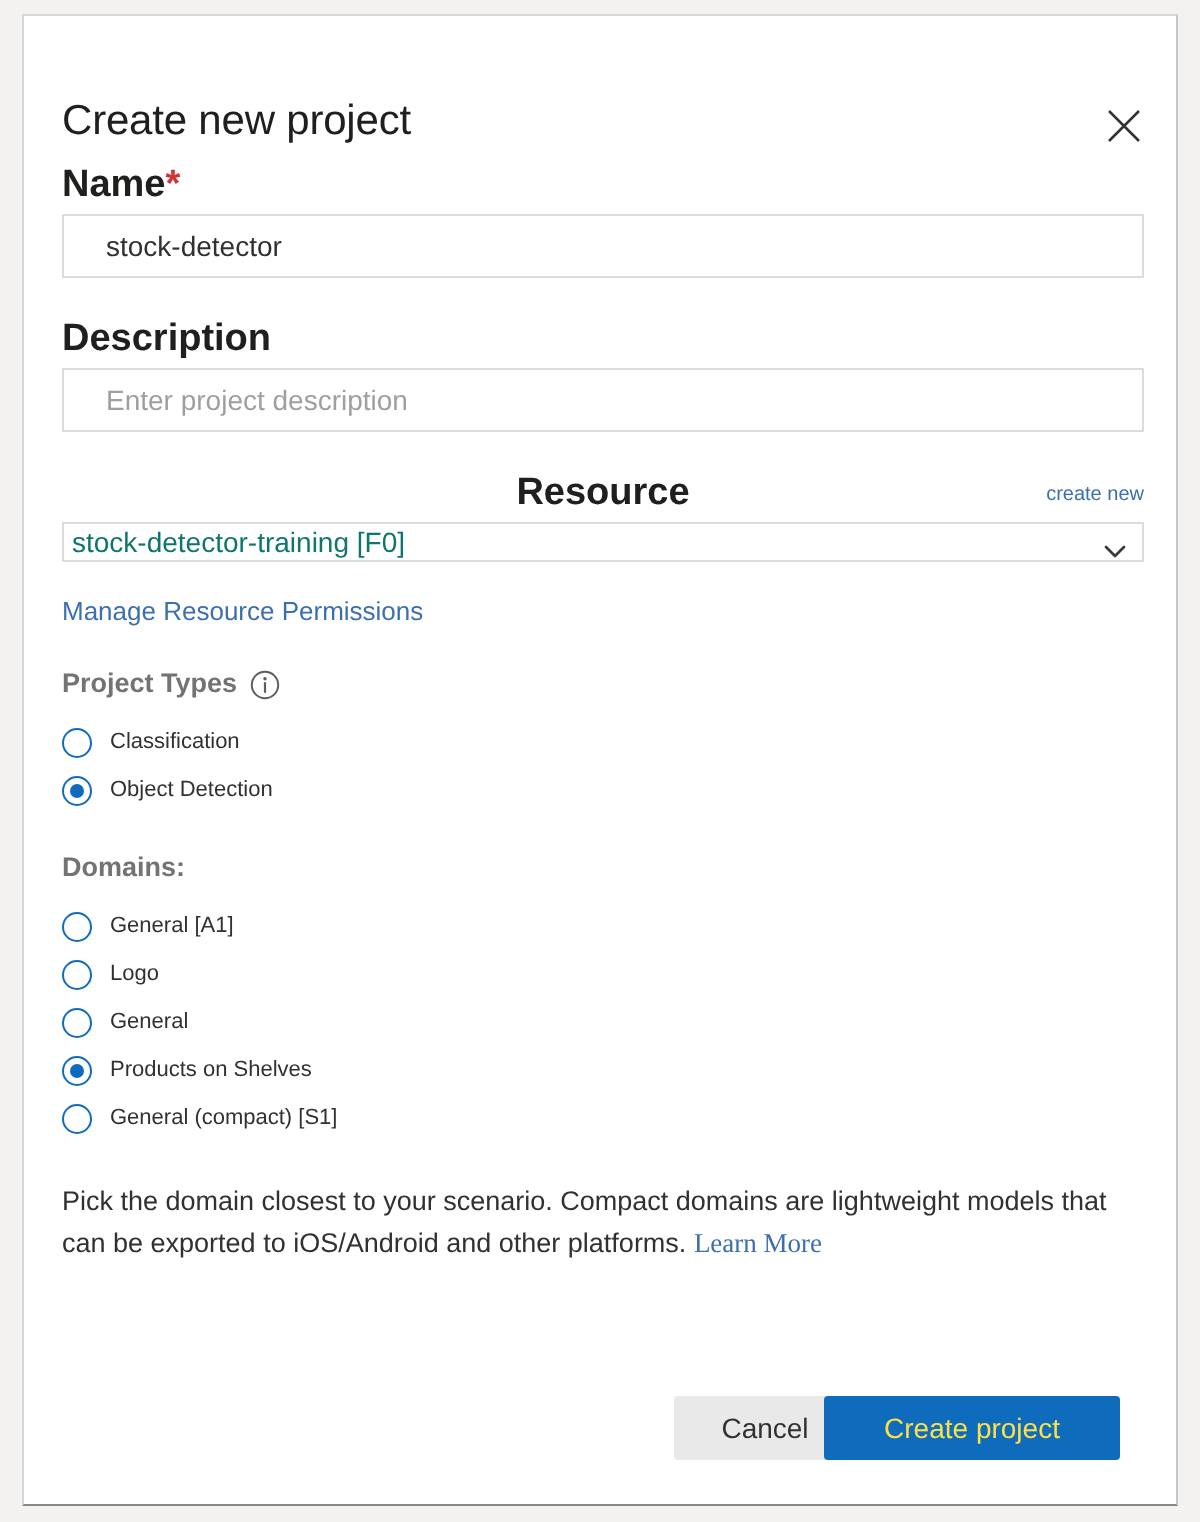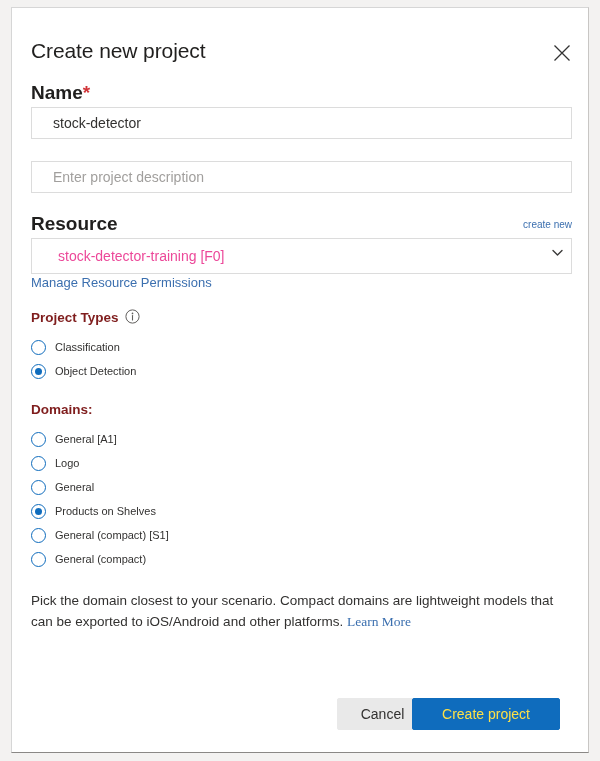--- a/index.html
+++ b/index.html
@@ -29,7 +29,7 @@
   
   .hdr {
     position: absolute;
-    left: 0; top: 6px; right: 0;
+    left: 0; top: 16px; right: 0;
     height: 76px;
   }
   .hdr-title {

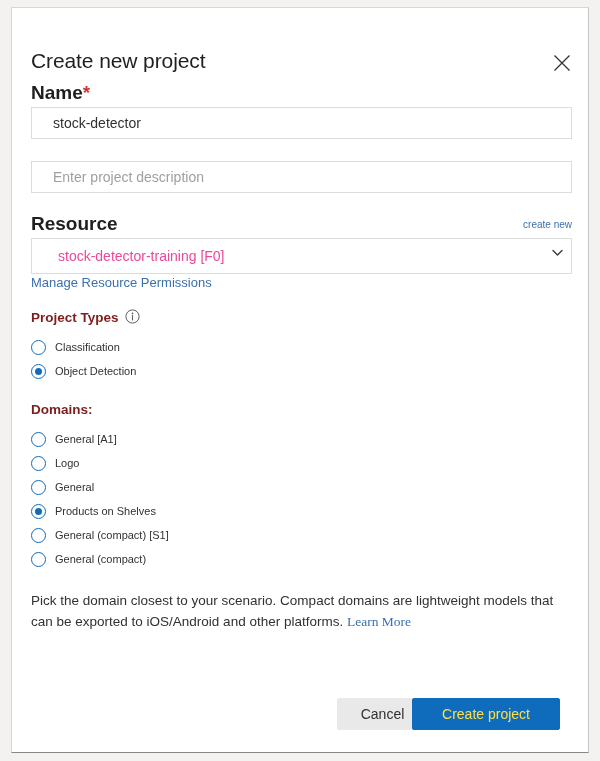--- a/index.html
+++ b/index.html
@@ -270,6 +270,7 @@
     <div class="gap-22"></div>
 
     
+    <div class="field-label">Description</div>
     <input class="txtinput" type="text" placeholder="Enter project description" style="">
 
     <div class="gap-22"></div>

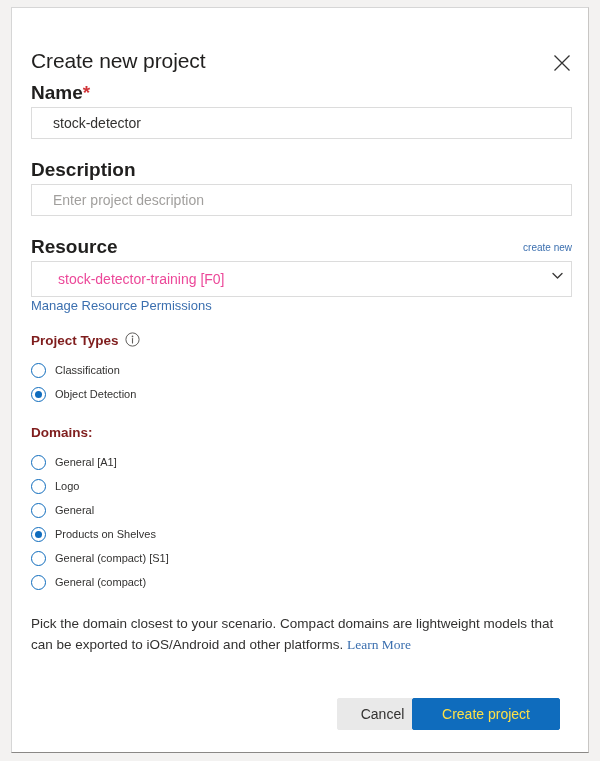--- a/index.html
+++ b/index.html
@@ -96,6 +96,7 @@
     position: relative;
     height: 18px;
     margin-bottom: 5px;
+    text-align: center;
   }
   .res-row .field-label { margin: 0; }
   .create-new {

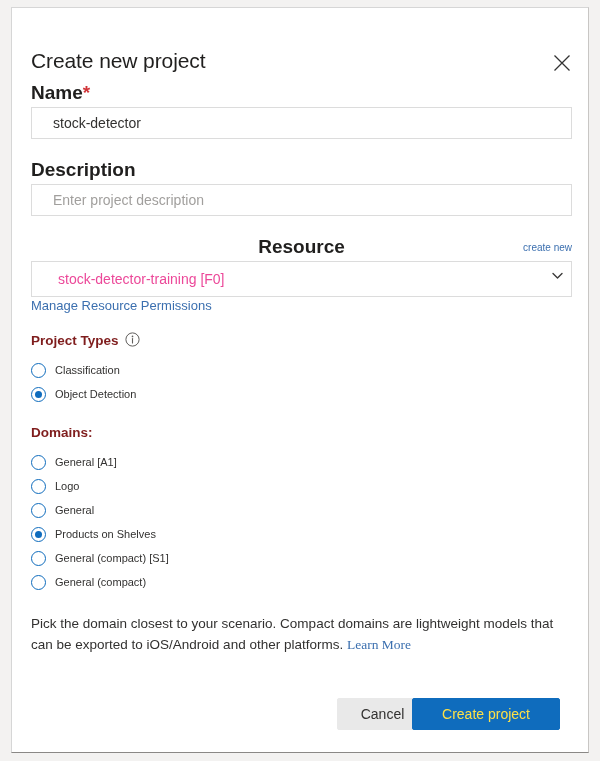--- a/index.html
+++ b/index.html
@@ -115,11 +115,11 @@
     -webkit-appearance: none;
     appearance: none;
     width: 541px;
-    height: 36px;
-    padding: 0 28px 0 26px;
+    height: 20px;
+    padding: 0 28px 0 4px;
     font-family: "Liberation Sans", sans-serif;
     font-size: 14px;
-    color: #ec4899;
+    color: #0f766e;
     background: #ffffff;
     border: 1px solid #dcdcdc;
     border-radius: 0;

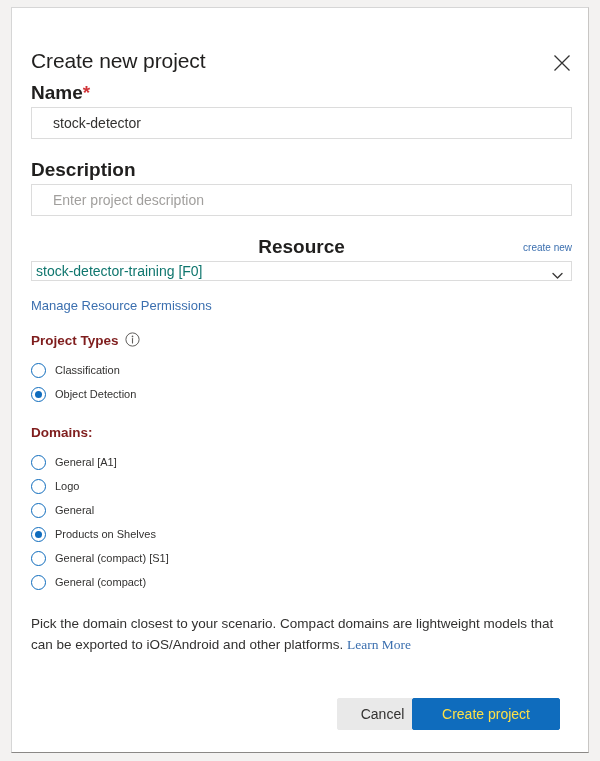--- a/index.html
+++ b/index.html
@@ -147,9 +147,10 @@
   
   .sec-head {
     display: flex;
+    align-items: center;
     font-size: 13.5px;
     font-weight: 700;
-    color: #7f1d1d;
+    color: #737373;
     line-height: 18px;
   }
   .info-icon {

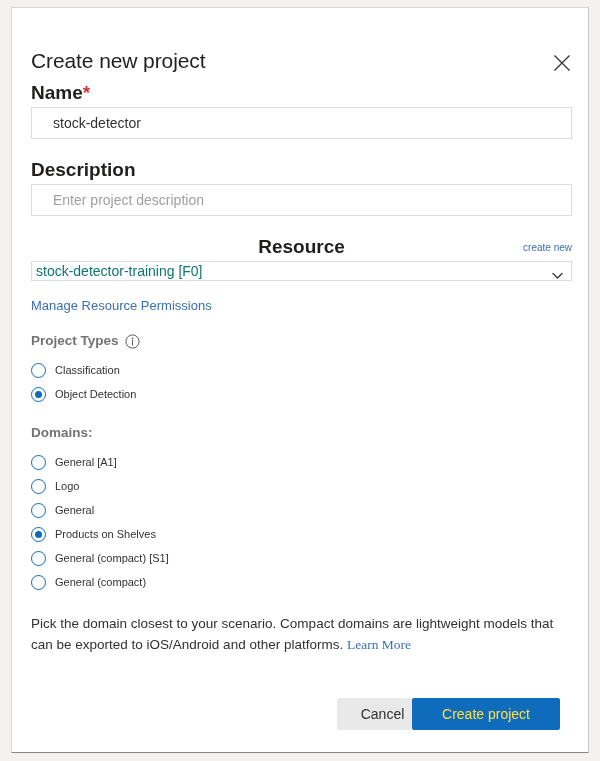--- a/index.html
+++ b/index.html
@@ -345,10 +345,6 @@
         <span class="rb"></span>
         <span class="radio-label">General (compact) [S1]</span>
       </div>
-      <div class="radio-row">
-        <span class="rb"></span>
-        <span class="radio-label">General (compact)</span>
-      </div>
     </div>
 
     

